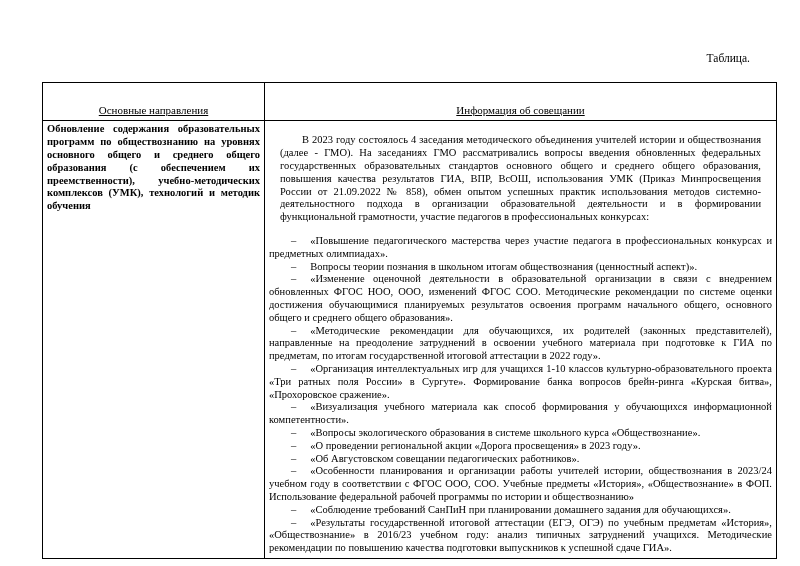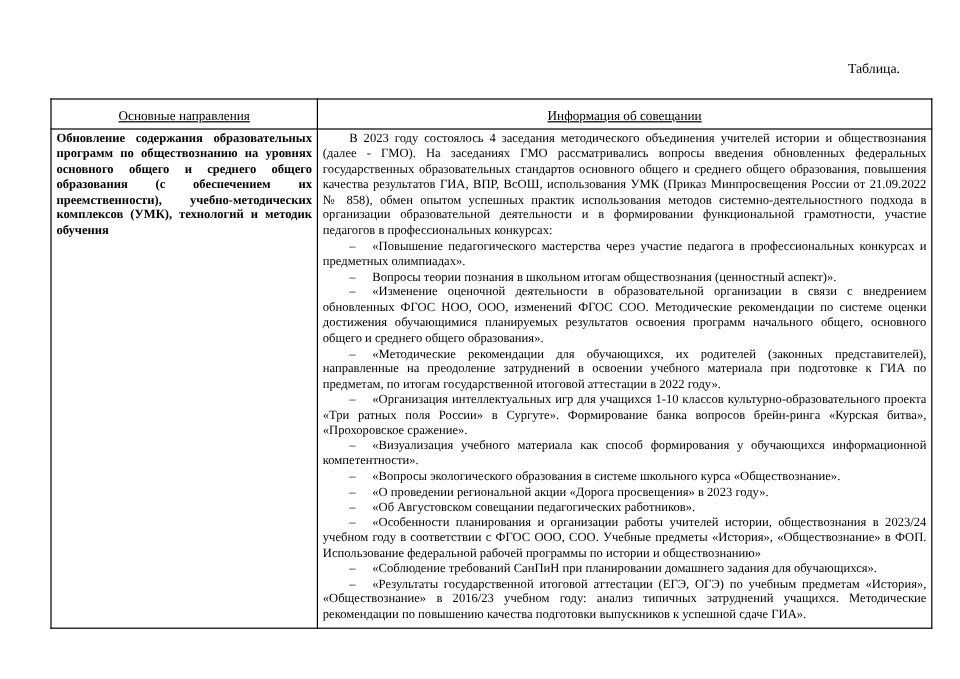--- a/index.html
+++ b/index.html
@@ -48,7 +48,7 @@
     text-align: center;
     font-weight: normal;
     font-size: 11px;
-    padding-top: 8px;
+    padding-top: 21px;
     padding-bottom: 3px;
   }
   th.col-1 { width: 213px; }

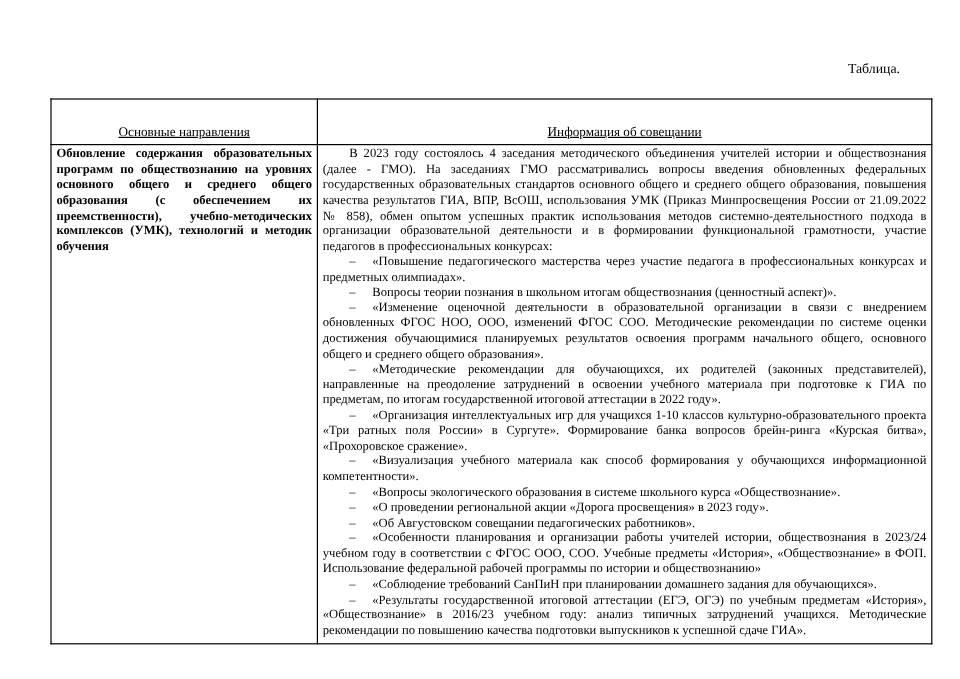--- a/index.html
+++ b/index.html
@@ -65,7 +65,7 @@
     hyphens: auto;
   }
   .cell-right p {
-    margin: 0;
+    margin: 11px;
     text-indent: 22px;
     text-align: justify;
   }

